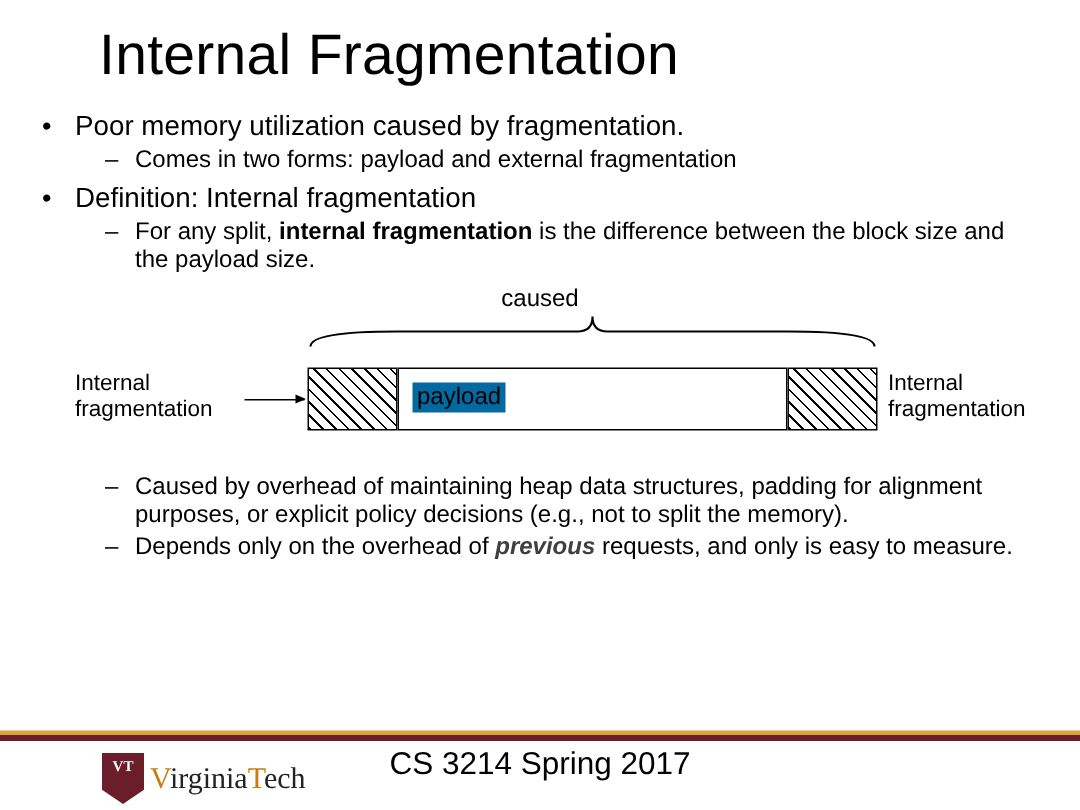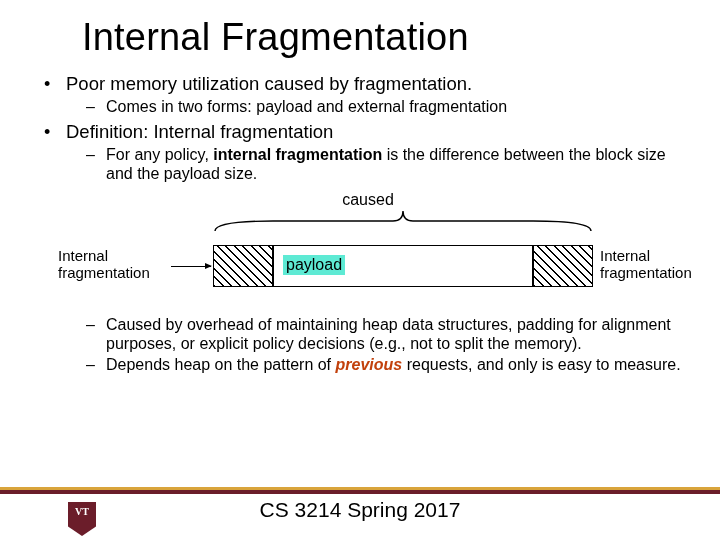--- a/index.html
+++ b/index.html
@@ -9,7 +9,7 @@
     background: #fff; color: #000;
     position: relative; overflow: hidden;
   }
-  .slide { padding: 10px 28px 0 28px; margin-left: 16px; }
+  .slide { padding: 10px 28px 0 28px; }
   .title {
     font-size: 38px; font-weight: 400;
     margin: 6px 0 14px 38px;

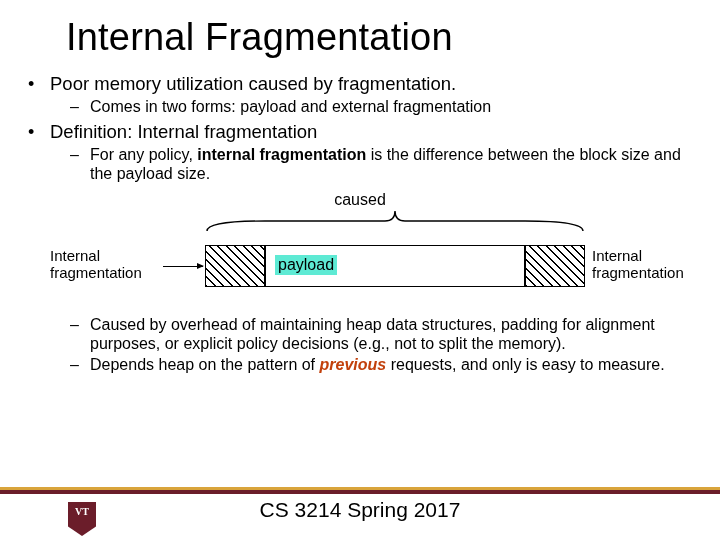--- a/index.html
+++ b/index.html
@@ -95,7 +95,7 @@
         <li>
           <span class="dash">–</span>
           <span class="subtxt">
-            <span>For any policy, </span><span class="b">internal fragmentation</span><span> is the difference between the block size and the payload size.</span>
+            <span>For any split, </span><span class="b">internal fragmentation</span><span> is the difference between the block size and the payload size.</span>
           </span>
         </li>
       </ul>

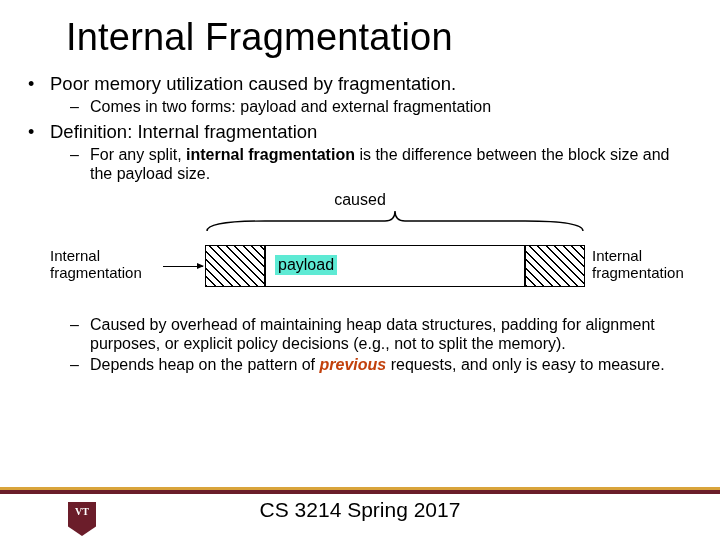--- a/index.html
+++ b/index.html
@@ -39,7 +39,7 @@
   .box.left { left: 155px; width: 60px; }
   .box.mid  { left: 215px; width: 260px; background:#fff; }
   .box.right{ left: 475px; width: 60px; }
-  .payload-text { position: absolute; top: 64px; left: 225px; font-size: 16px; background: #5eead4; padding: 1px 3px; }
+  .payload-text { position: absolute; top: 64px; left: 225px; font-size: 16px; background: #0369a1; padding: 1px 3px; }
   .frag-left-label { position: absolute; top: 56px; left: 0; width: 110px; font-size: 15px; line-height: 17px; }
   .frag-right-label{ position: absolute; top: 56px; left: 542px; width: 110px; font-size: 15px; line-height: 17px; }
   .arrow { position: absolute; height: 1px; background:#000; }

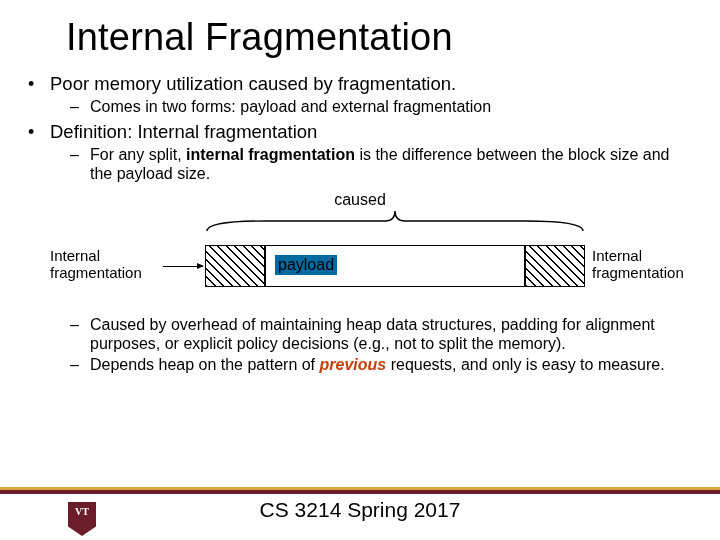--- a/index.html
+++ b/index.html
@@ -126,7 +126,7 @@
         <li>
           <span class="dash">–</span>
           <span class="subtxt">
-            <span>Depends heap on the pattern of </span><span class="redi">previous</span><span> requests, and only is easy to measure.</span>
+            <span>Depends only on the overhead of </span><span class="redi">previous</span><span> requests, and only is easy to measure.</span>
           </span>
         </li>
       </ul>

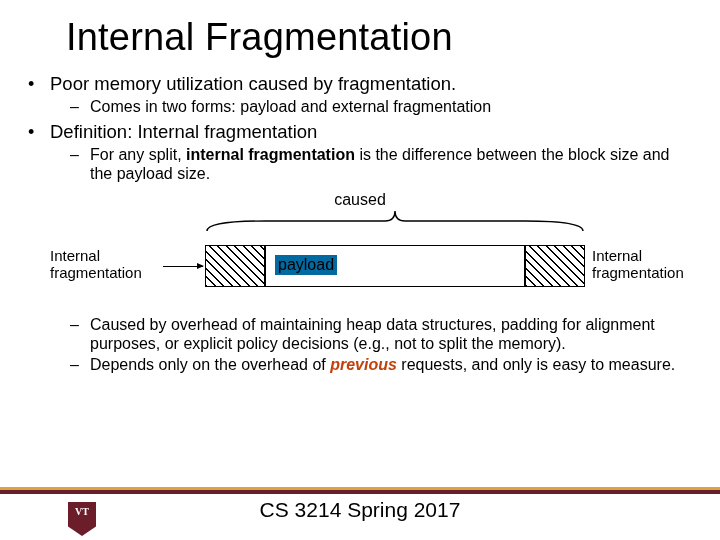--- a/index.html
+++ b/index.html
@@ -26,7 +26,7 @@
   ul.sub > li > .dash { width: 20px; font-size: 16px; line-height: 20px; }
   ul.sub > li > .subtxt { font-size: 16px; line-height: 19px; flex: 1; }
   .b { font-weight: 700; }
-  .redi { color: #c2410c; font-style: italic; font-weight: 700; }
+  .redi { color: #404040; font-style: italic; font-weight: 700; }
 
   .diagram { position: relative; width: 620px; height: 120px; margin: 8px auto 4px auto; }
   .block-label { position: absolute; top: 0; left: 50%; transform: translateX(-50%); font-size: 16px; }

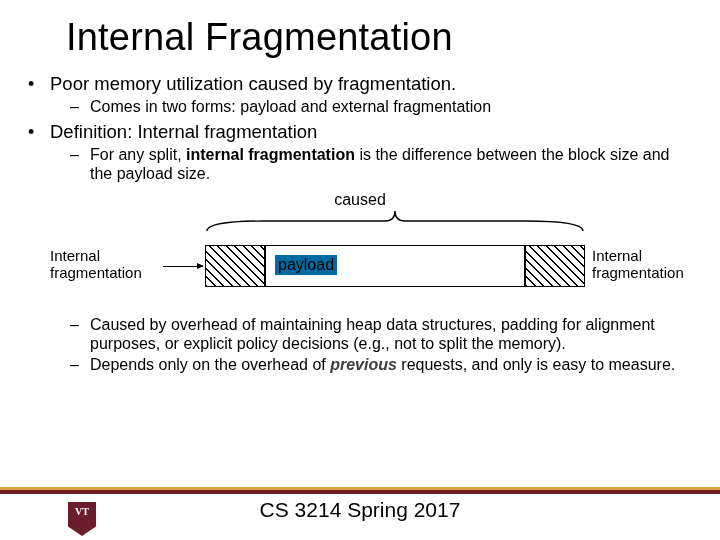--- a/index.html
+++ b/index.html
@@ -137,6 +137,9 @@
 <div class="footer-bar"></div>
 <div class="vt-logo">
   <div class="vt-shield"></div>
+  <span class="vt-text">
+    <span class="o">V</span>irginia<span class="o">T</span>ech
+  </span>
 </div>
 <div class="course">CS 3214 Spring 2017</div>
 

